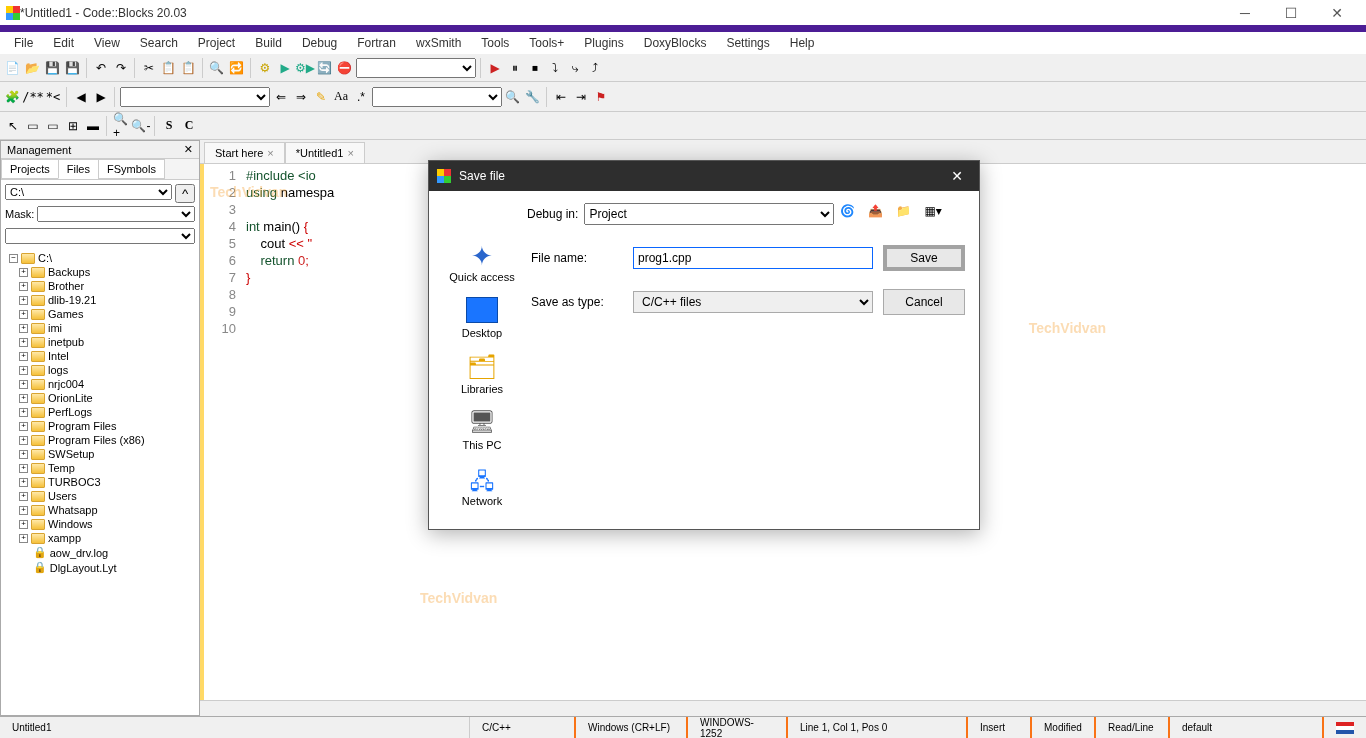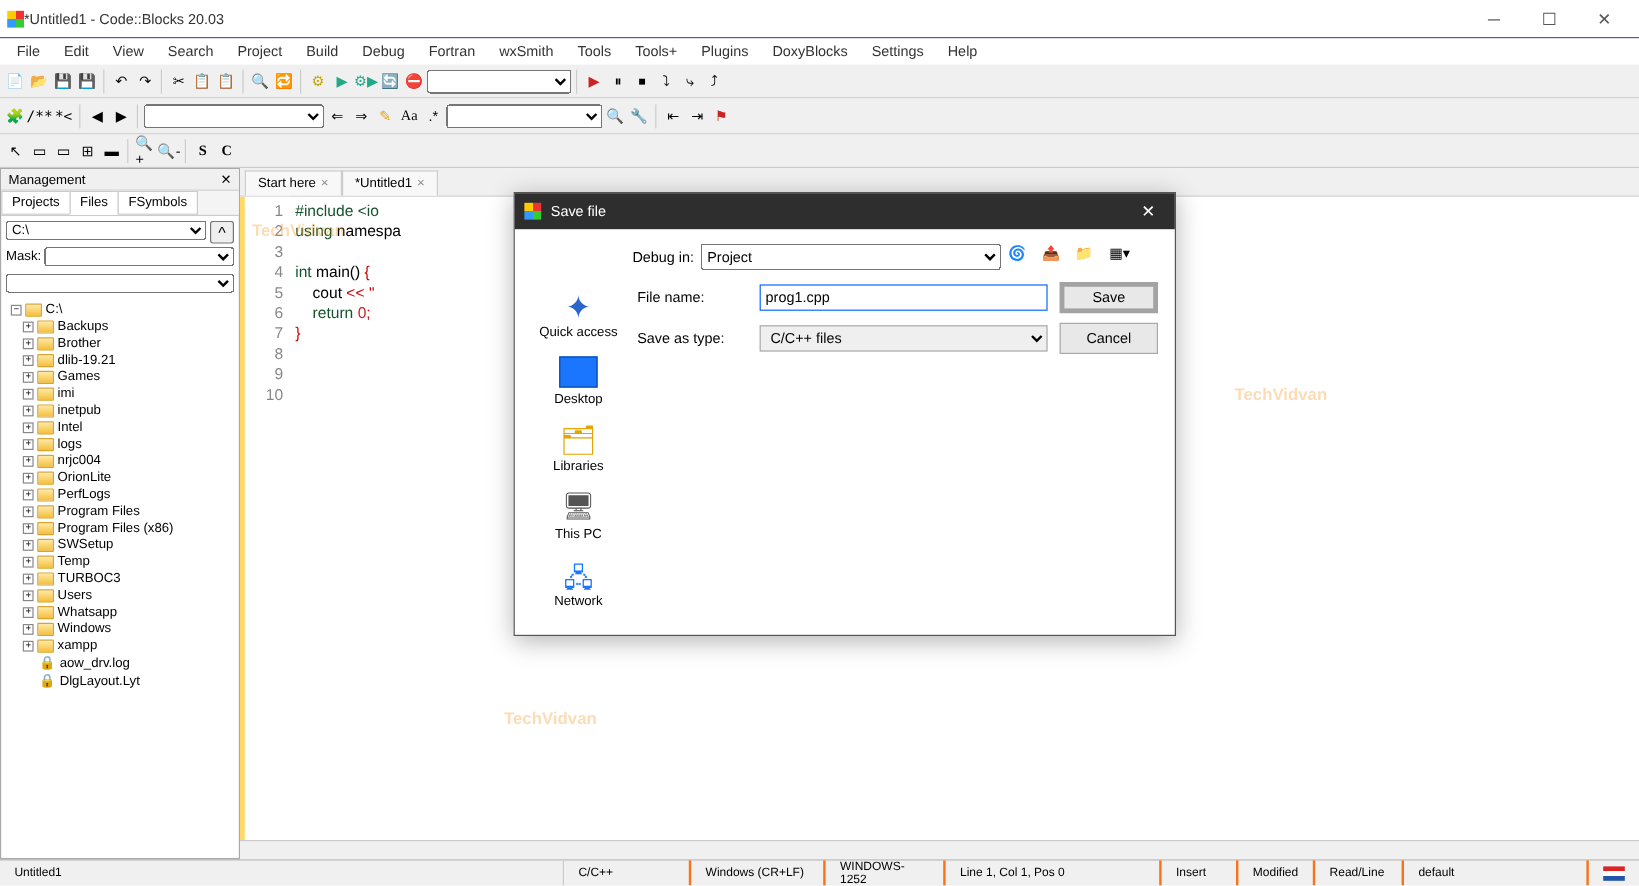--- a/index.html
+++ b/index.html
@@ -5,7 +5,7 @@
 * { box-sizing: border-box; margin: 0; padding: 0; font-family: "Segoe UI", Tahoma, sans-serif; }
 body { width: 1366px; height: 738px; background: #f0f0f0; overflow: hidden; position: relative; font-size: 12px; }
 
-.titlebar { height: 32px; background: #fff; display: flex; align-items: center; padding: 0 6px; border-bottom: 1px solid #4c1d95; }
+.titlebar { height: 32px; background: #fff; display: flex; align-items: center; padding: 0 6px; border-bottom: 7px solid #4c1d95; }
 .titlebar .title { flex: 1; color: #333; font-size: 12px; }
 .titlebar .winbtns { display: flex; }
 .titlebar .winbtns div { width: 46px; height: 30px; display: flex; align-items: center; justify-content: center; font-size: 14px; color: #555; }

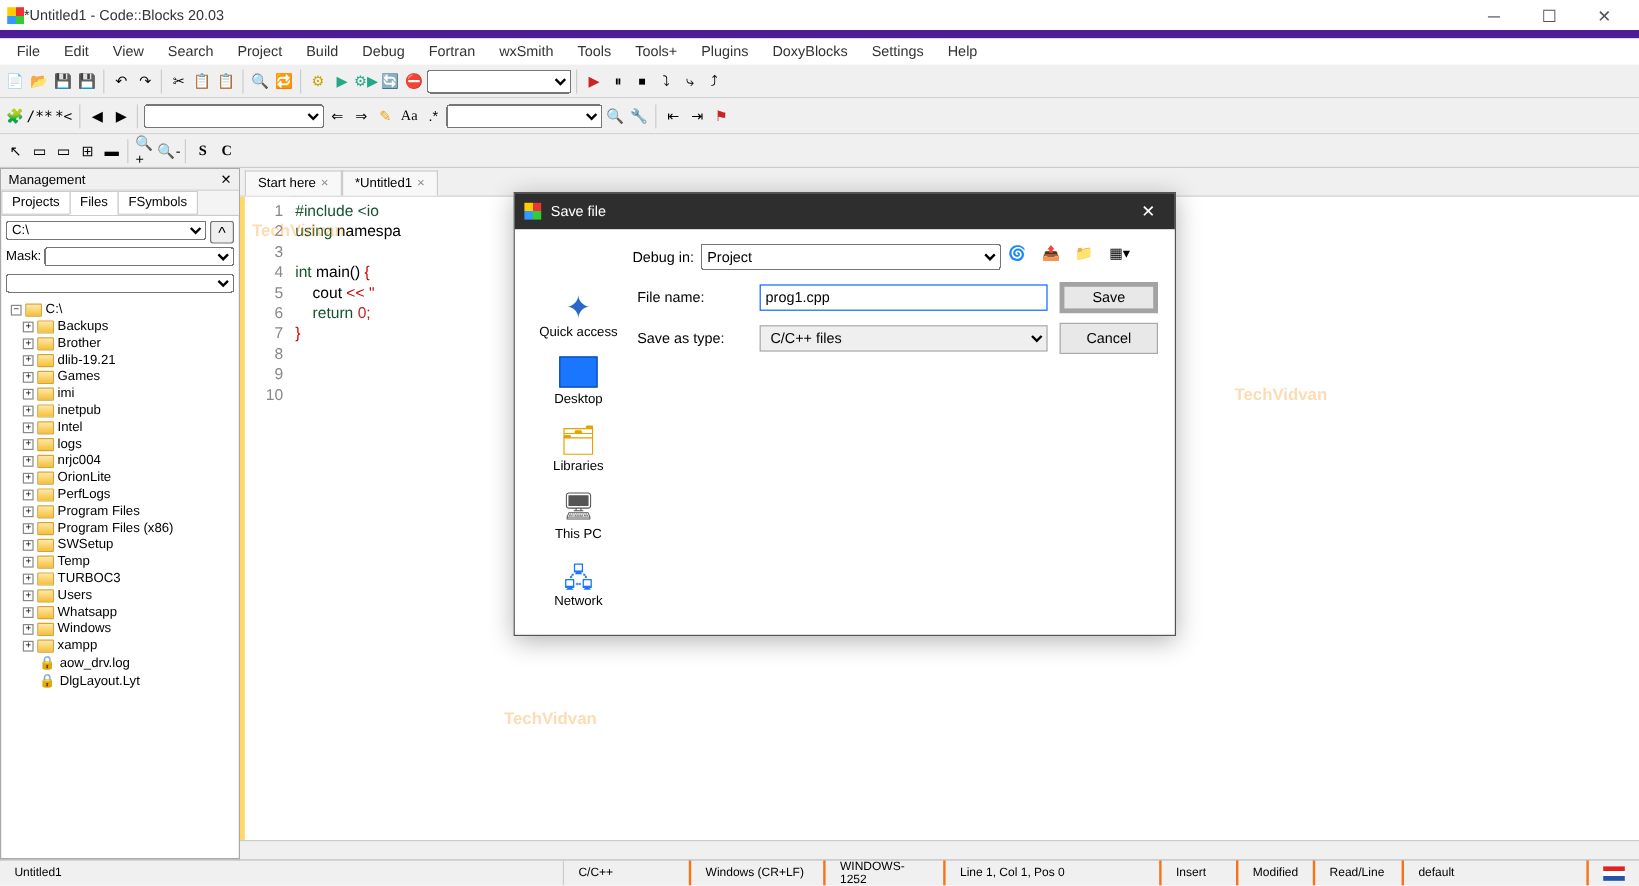--- a/index.html
+++ b/index.html
@@ -64,7 +64,7 @@
 .file-empty { text-align: center; padding: 14px; color: #333; font-size: 12px; }
 .file-list-area .scroll-x { position: absolute; bottom: 0; left: 0; right: 0; height: 16px; background: #f0f0f0; display:flex; align-items:center; }
 .file-list-area .scroll-x .thumb { height:12px; width:310px; background:#c8c8c8; margin-left:14px; }
-.form-rows { margin-left: 94px; margin-top: 10px; display: grid; grid-template-columns: 92px 240px 82px; gap: 8px 10px; align-items: center; }
+.form-rows { margin-left: 94px; margin-top: 20px; display: grid; grid-template-columns: 92px 240px 82px; gap: 18px 10px; align-items: center; }
 .form-rows input, .form-rows select { height: 22px; font-size: 12px; width: 100%; border:1px solid #0a66ff; padding:0 4px; }
 .form-rows select.type { border:1px solid #aaa; }
 .form-rows button { height: 26px; font-size: 12px; border: 4px solid #a3a3a3; background: #e8e8e8; }

